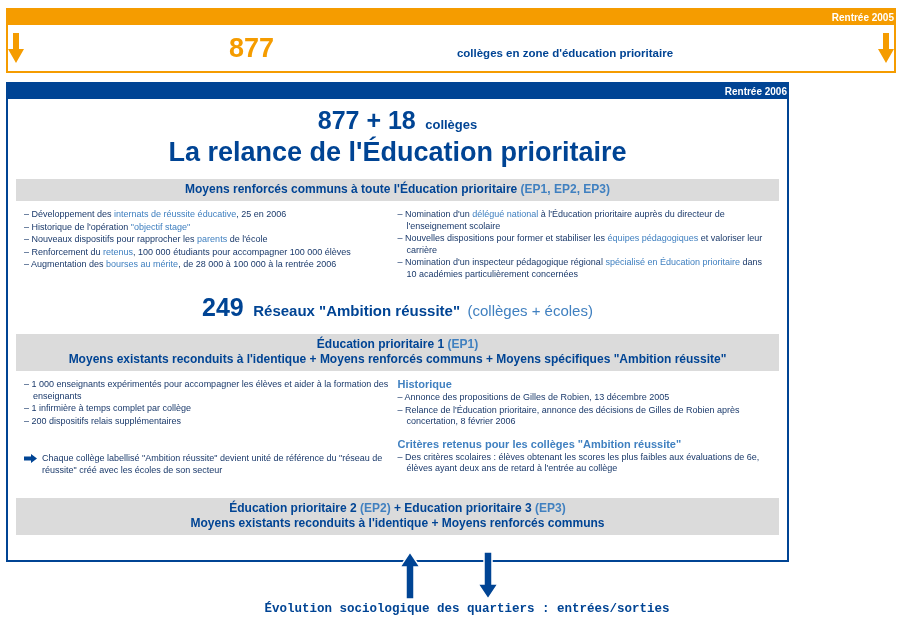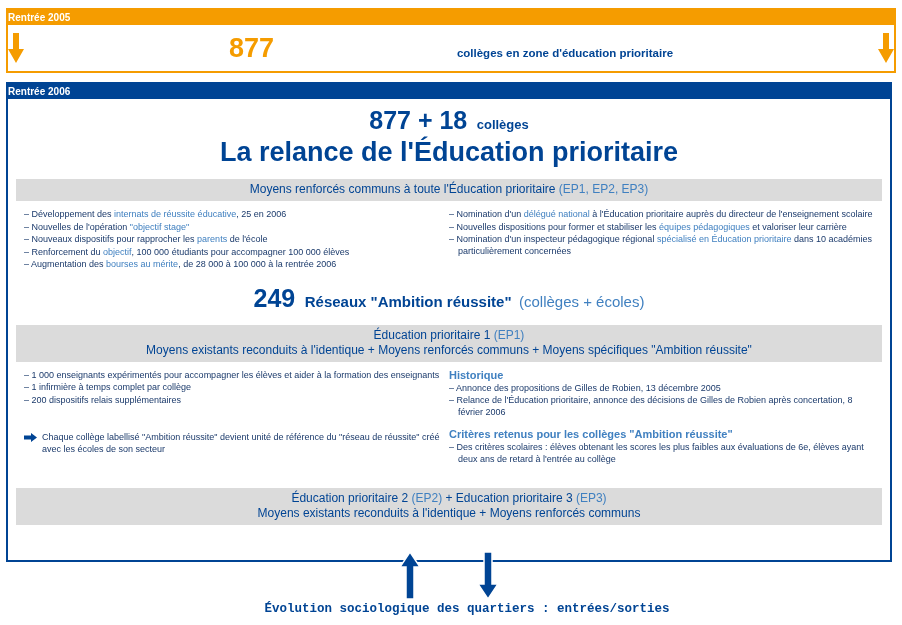--- a/index.html
+++ b/index.html
@@ -12,7 +12,7 @@
 
   
   .band {
-    height:15px; line-height:15px; text-align:left;
+    height:15px; line-height:15px; text-align:right;
     color:#fff; font-weight:bold; font-size:10px;
   }
   .gray-band {

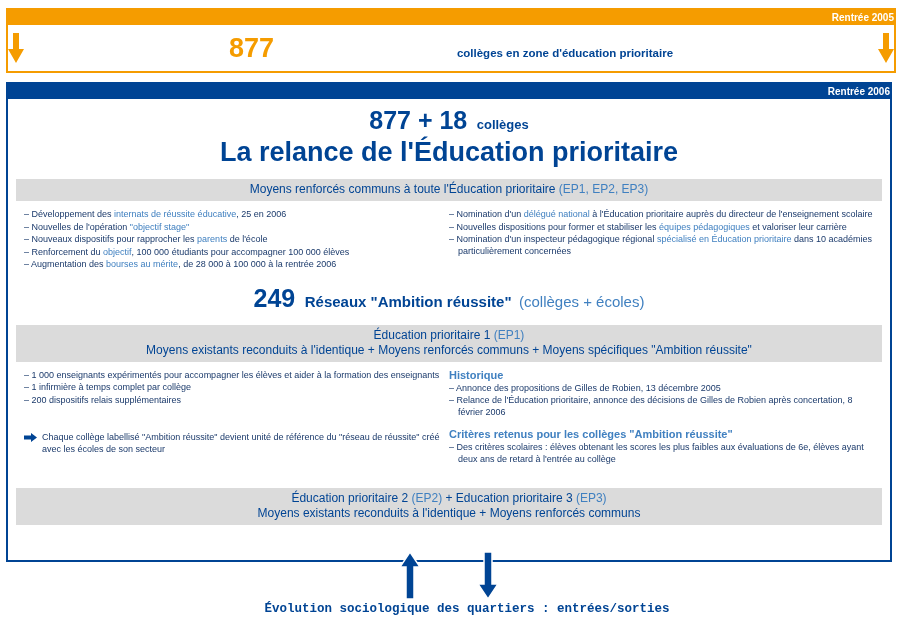--- a/index.html
+++ b/index.html
@@ -48,7 +48,7 @@
 
   
   .box2006 {
-    position:absolute; left:6px; top:82px; width:886px; height:480px;
+    position:absolute; left:6px; top:82px; width:783px; height:480px;
     border:2px solid var(--navy,#004494); background:#fff;
   }
   .band-navy { background:var(--navy,#004494); }

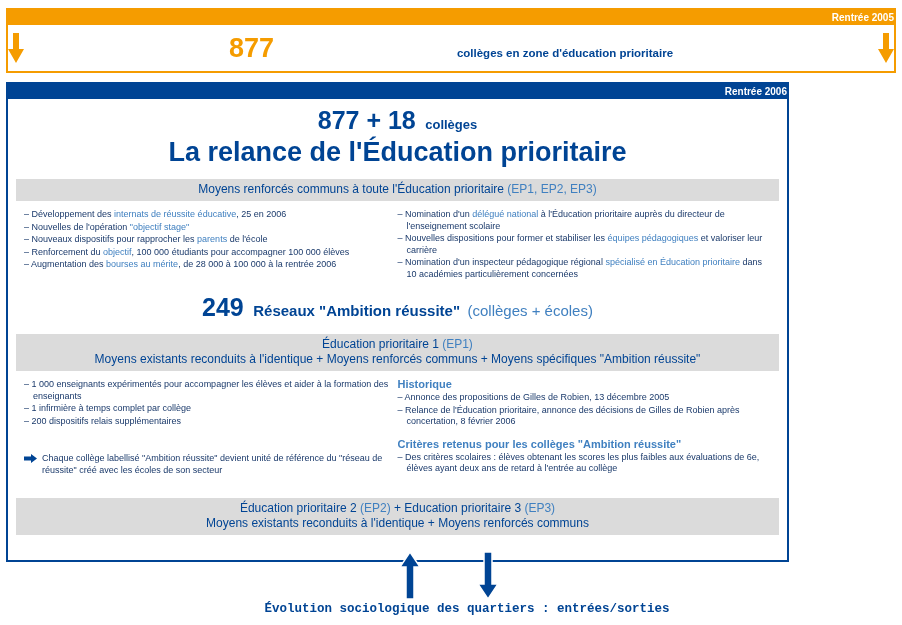--- a/index.html
+++ b/index.html
@@ -18,7 +18,7 @@
   .gray-band {
     background:var(--band_gray,#DBDBDB);
     margin:12px 8px 0; padding:3px 6px 4px;
-    text-align:center; color:var(--navy,#004494); font-weight:normal;
+    text-align:center; color:var(--navy,#004494); font-weight:bold;
   }
   .band-line { font-size:12px; line-height:15px; }
   .band-line .hl { color:var(--highlight,#4080C0); }

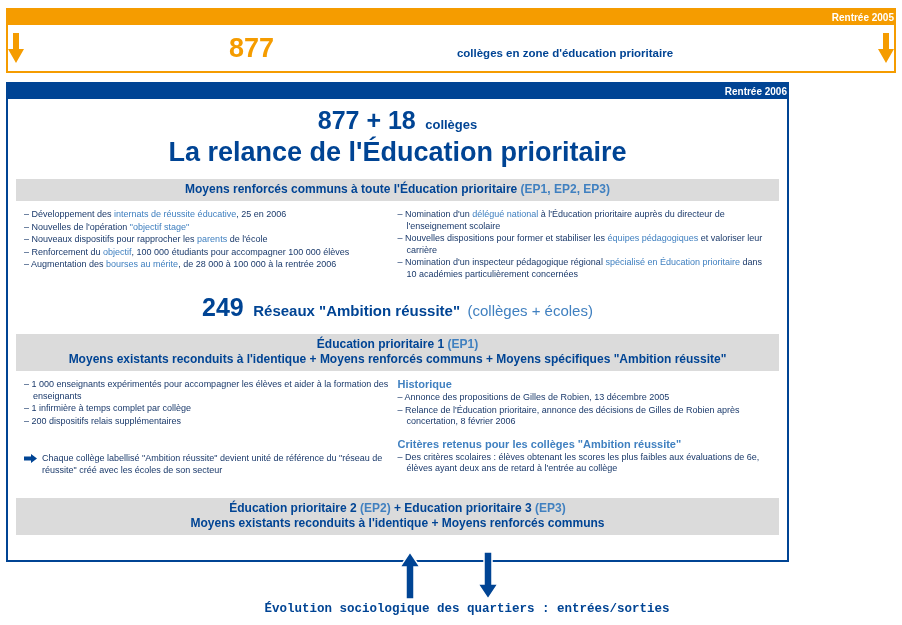--- a/index.html
+++ b/index.html
@@ -117,7 +117,7 @@
     <div class="two-col">
       <div class="col">
           <div class="bullet"><span>– </span><span>Développement des </span><span class="hl">internats de réussite éducative</span><span>, 25 en 2006</span></div>
-          <div class="bullet"><span>– </span><span>Nouvelles de l'opération </span><span class="hl">"objectif stage"</span></div>
+          <div class="bullet"><span>– </span><span>Historique de l'opération </span><span class="hl">"objectif stage"</span></div>
           <div class="bullet"><span>– </span><span>Nouveaux dispositifs pour rapprocher les </span><span class="hl">parents</span><span> de l'école</span></div>
           <div class="bullet"><span>– </span><span>Renforcement du </span><span class="hl">objectif</span><span>, 100 000 étudiants pour accompagner 100 000 élèves</span></div>
           <div class="bullet"><span>– </span><span>Augmentation des </span><span class="hl">bourses au mérite</span><span>, de 28 000 à 100 000 à la rentrée 2006</span></div>

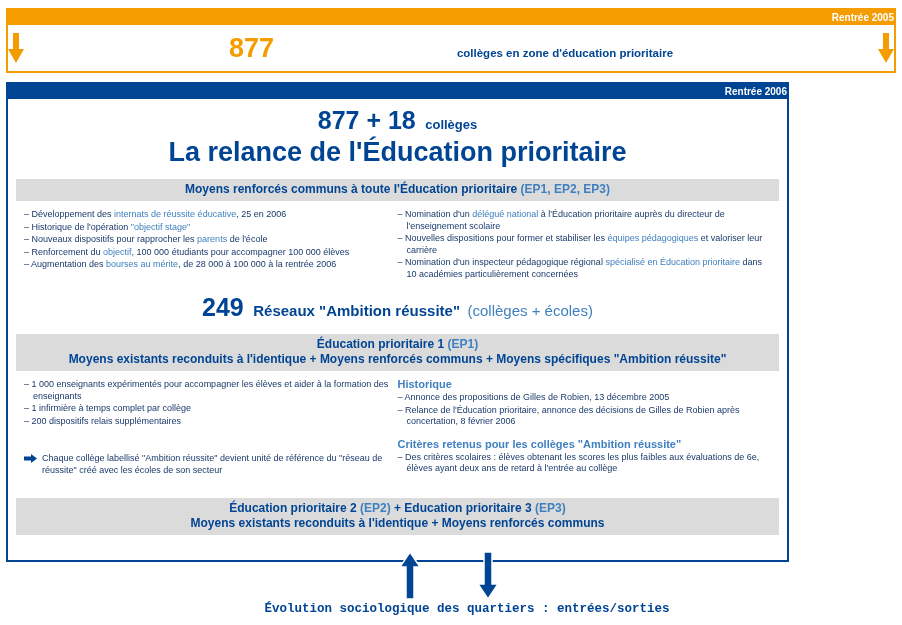--- a/index.html
+++ b/index.html
@@ -119,7 +119,7 @@
           <div class="bullet"><span>– </span><span>Développement des </span><span class="hl">internats de réussite éducative</span><span>, 25 en 2006</span></div>
           <div class="bullet"><span>– </span><span>Historique de l'opération </span><span class="hl">"objectif stage"</span></div>
           <div class="bullet"><span>– </span><span>Nouveaux dispositifs pour rapprocher les </span><span class="hl">parents</span><span> de l'école</span></div>
-          <div class="bullet"><span>– </span><span>Renforcement du </span><span class="hl">objectif</span><span>, 100 000 étudiants pour accompagner 100 000 élèves</span></div>
+          <div class="bullet"><span>– </span><span>Renforcement du </span><span class="hl">retenus</span><span>, 100 000 étudiants pour accompagner 100 000 élèves</span></div>
           <div class="bullet"><span>– </span><span>Augmentation des </span><span class="hl">bourses au mérite</span><span>, de 28 000 à 100 000 à la rentrée 2006</span></div>
         </div>
       <div class="col">

